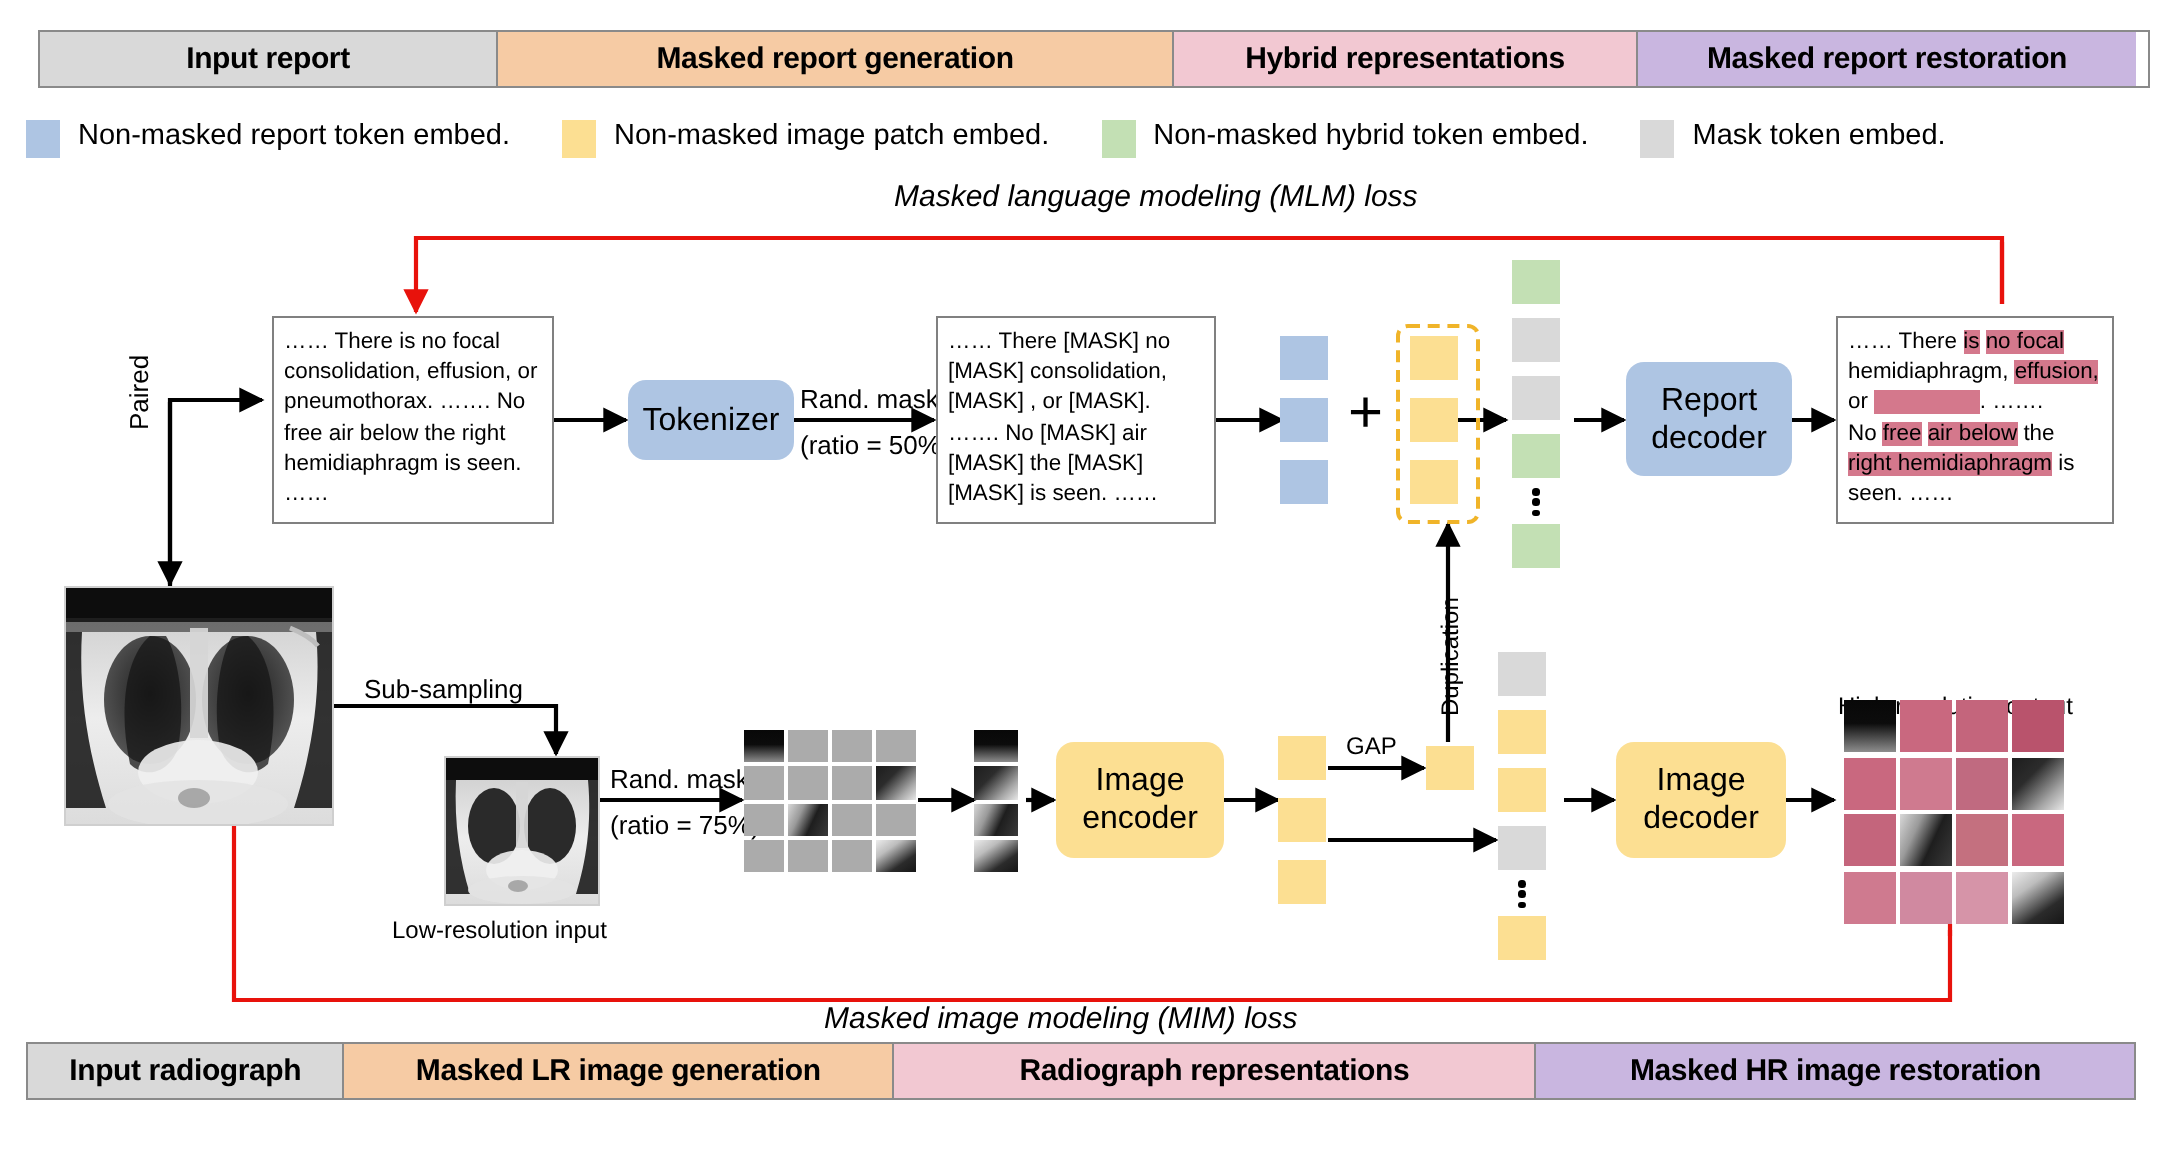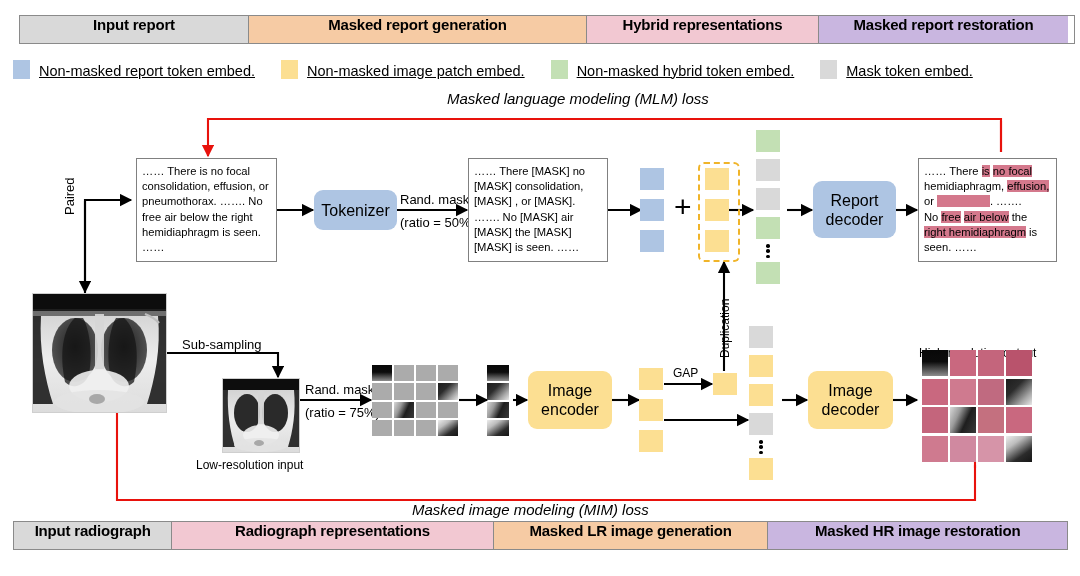--- a/index.html
+++ b/index.html
@@ -19,7 +19,7 @@
   
   .phasebar { display: flex; border: 1px solid #8a8a8a; }
   .phase {
-    display: flex; align-items: flex-start; justify-content: center;
+    display: flex; align-items: center; justify-content: center;
     font-weight: bold; font-size: 15px;
     border-right: 1px solid #8a8a8a;
     letter-spacing: -0.2px;

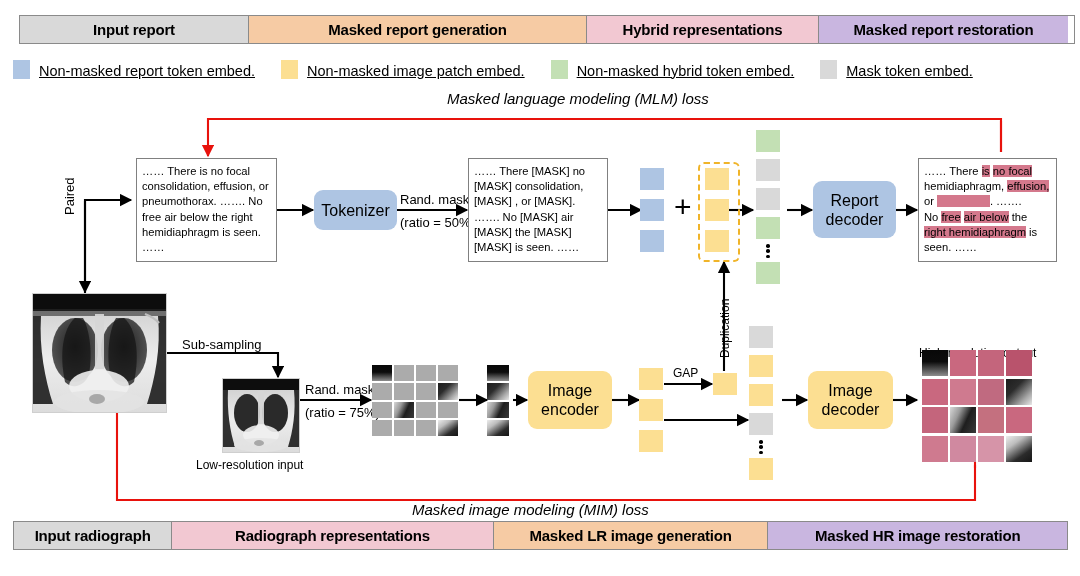--- a/index.html
+++ b/index.html
@@ -29,7 +29,7 @@
 
   
   .legend-row { display: flex; align-items: center; }
-  .legend-item { display: flex; align-items: flex-end; text-decoration: underline; }
+  .legend-item { display: flex; align-items: flex-start; }
   .swatch { width: 17px; height: 19px; margin-right: 9px; }
   .legend-label { font-size: 14.5px; white-space: nowrap; }
 

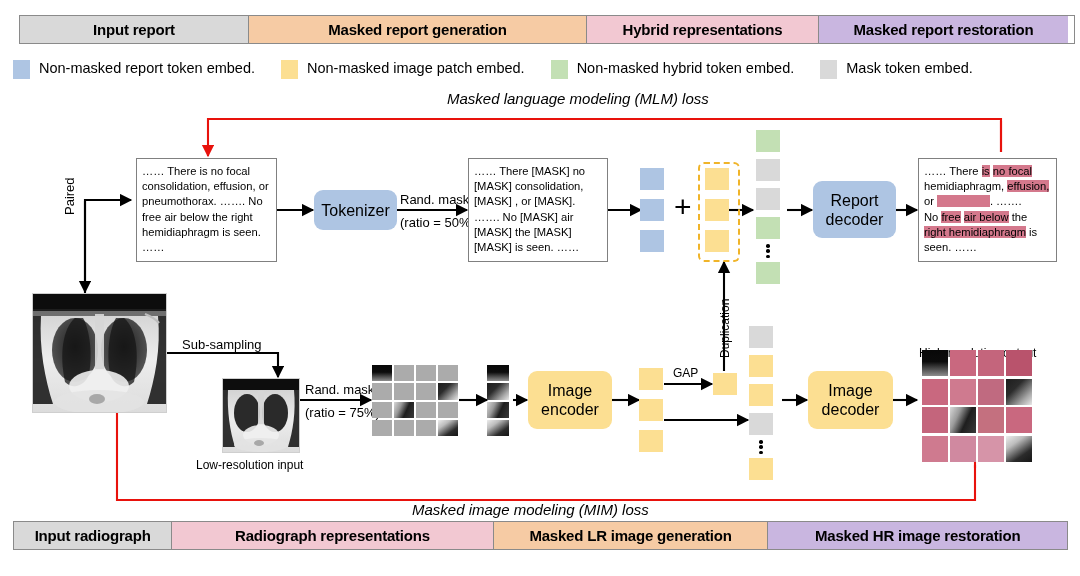--- a/index.html
+++ b/index.html
@@ -391,12 +391,12 @@
     <div class="phase" style="width:158px; background:#d9d9d9;">
       <span>Input radiograph</span>
     </div>
+    <div class="phase" style="width:275px; background:#f6cba4;">
+      <span>Masked LR image generation</span>
+    </div>
     <div class="phase" style="width:322px; background:#f2c8d2;">
       <span>Radiograph representations</span>
     </div>
-    <div class="phase" style="width:275px; background:#f6cba4;">
-      <span>Masked LR image generation</span>
-    </div>
     <div class="phase" style="width:300px; background:#c9b6e0;">
       <span>Masked HR image restoration</span>
     </div>

